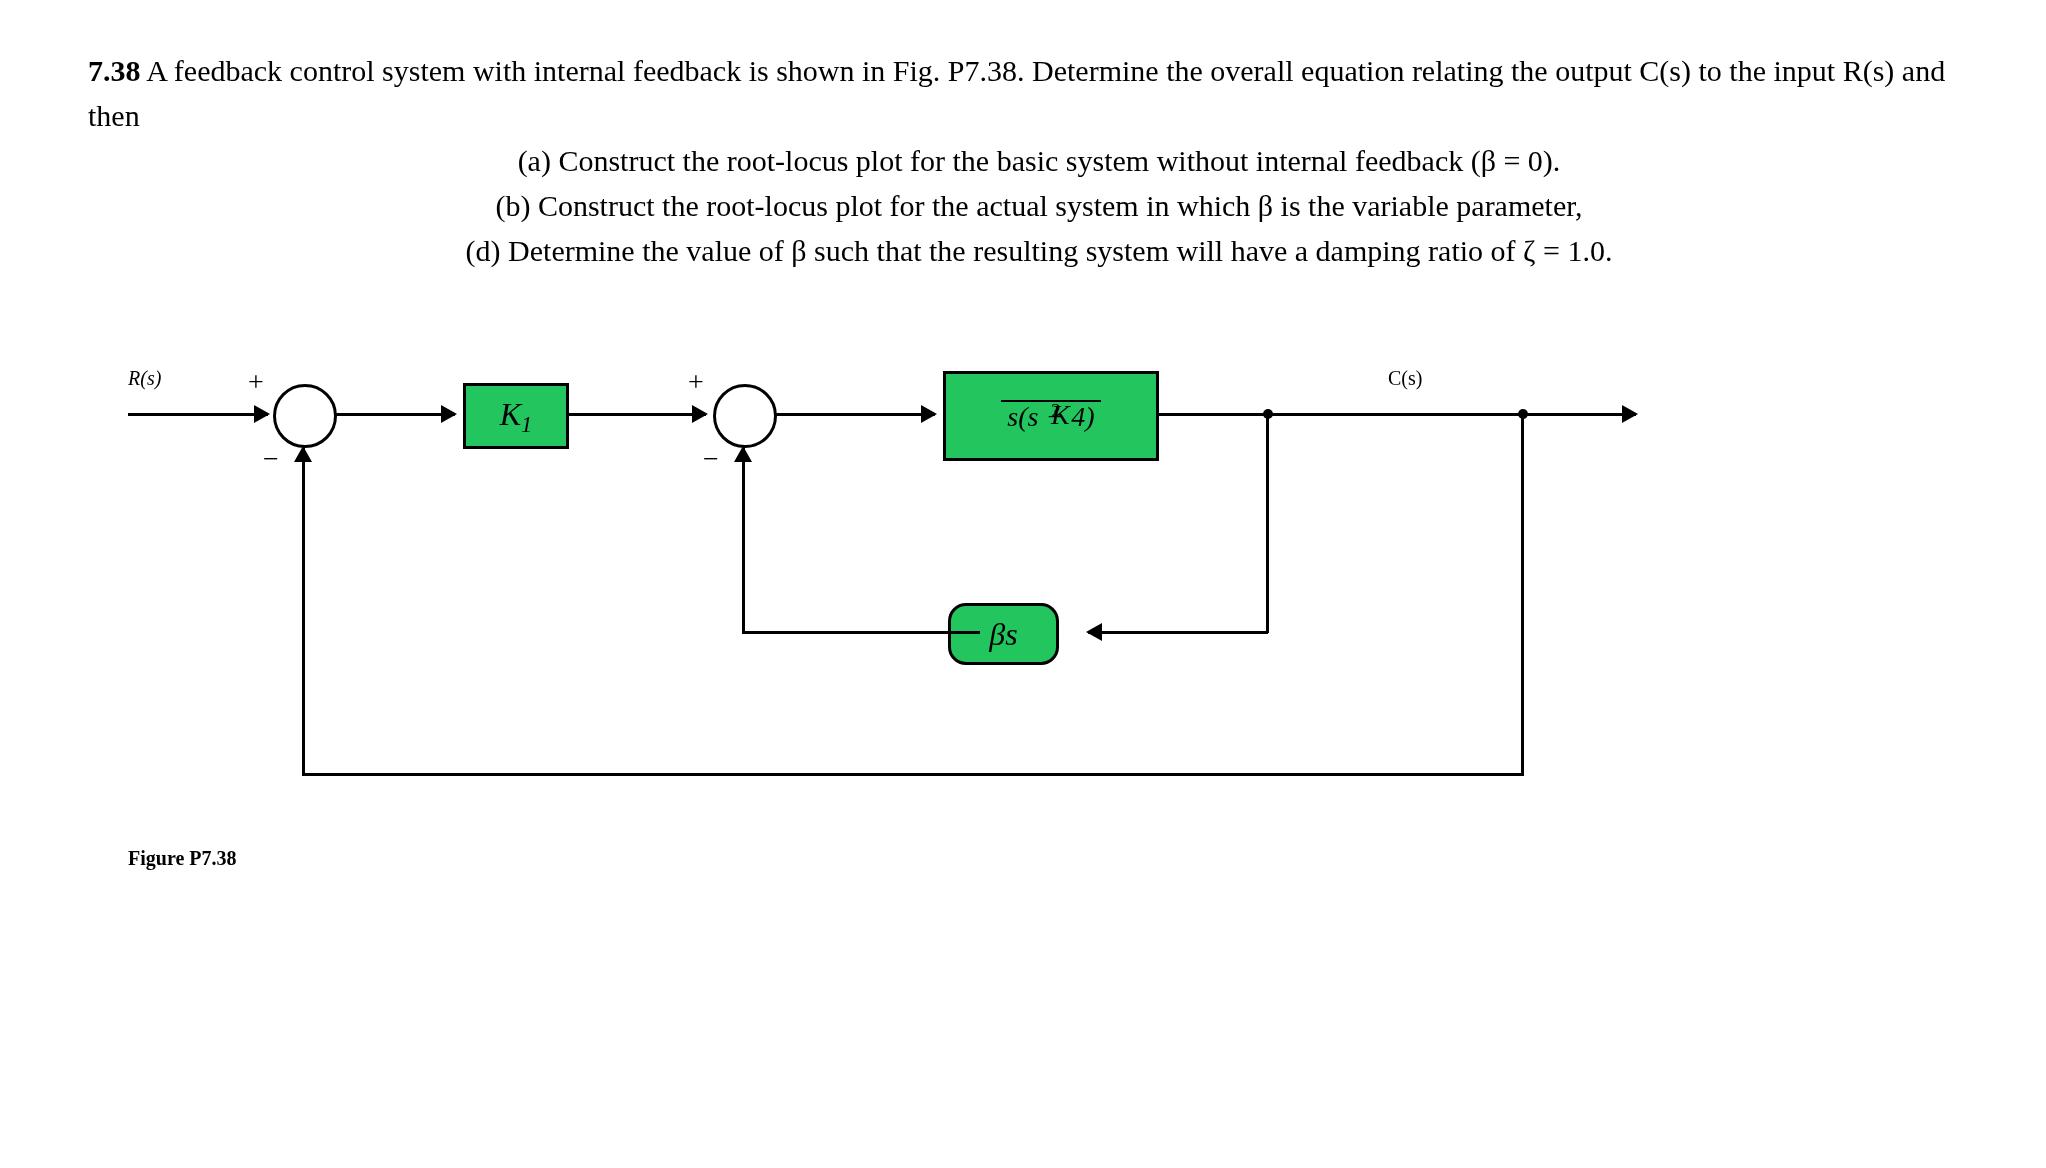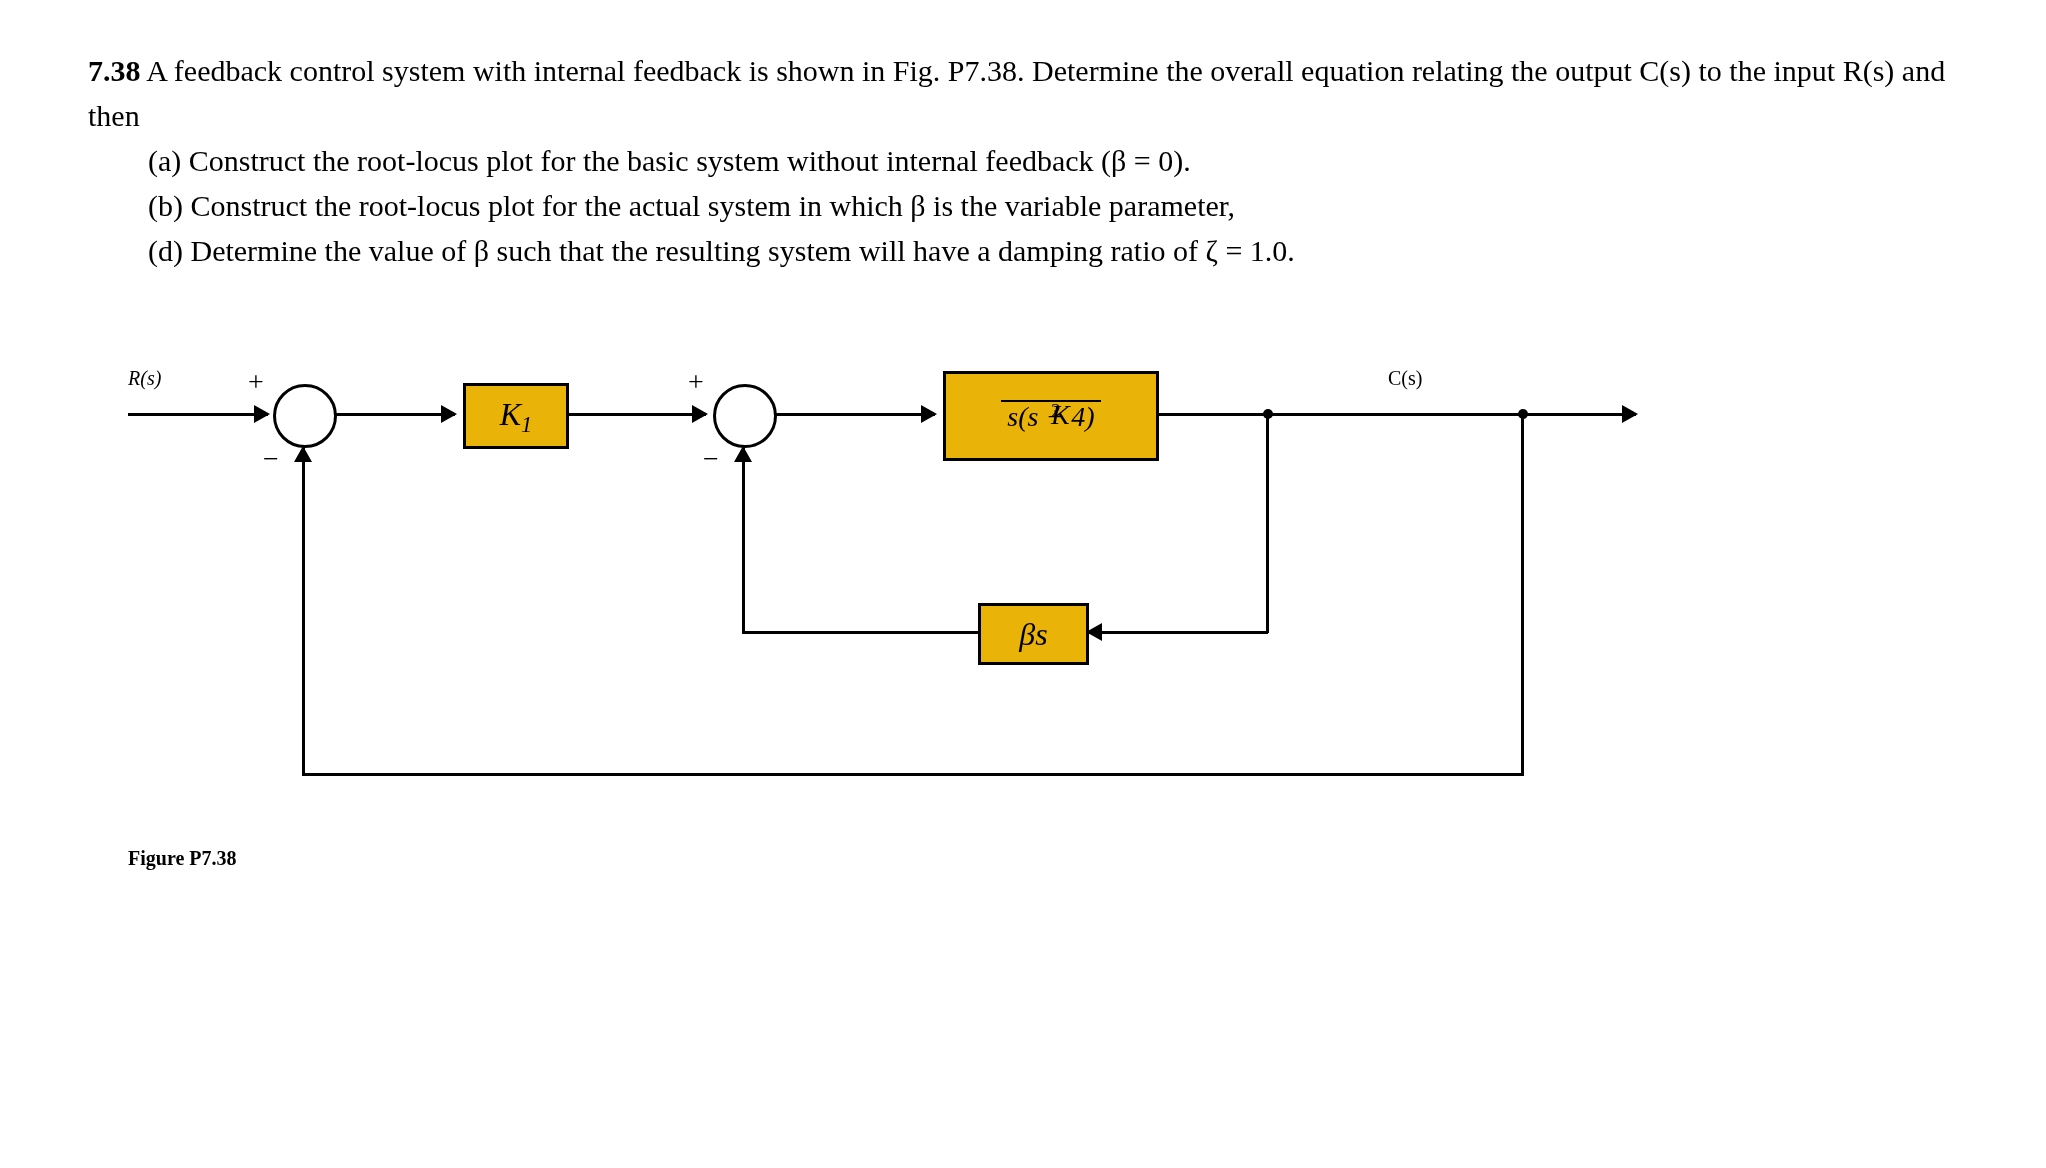--- a/index.html
+++ b/index.html
@@ -17,7 +17,8 @@
       font-weight: bold;
     }
     .sub-item {
-      margin-left: 60px;
+      margin-left: 32px;
+      text-align: center;
     }
     .cont-line {
       margin-left: 0;

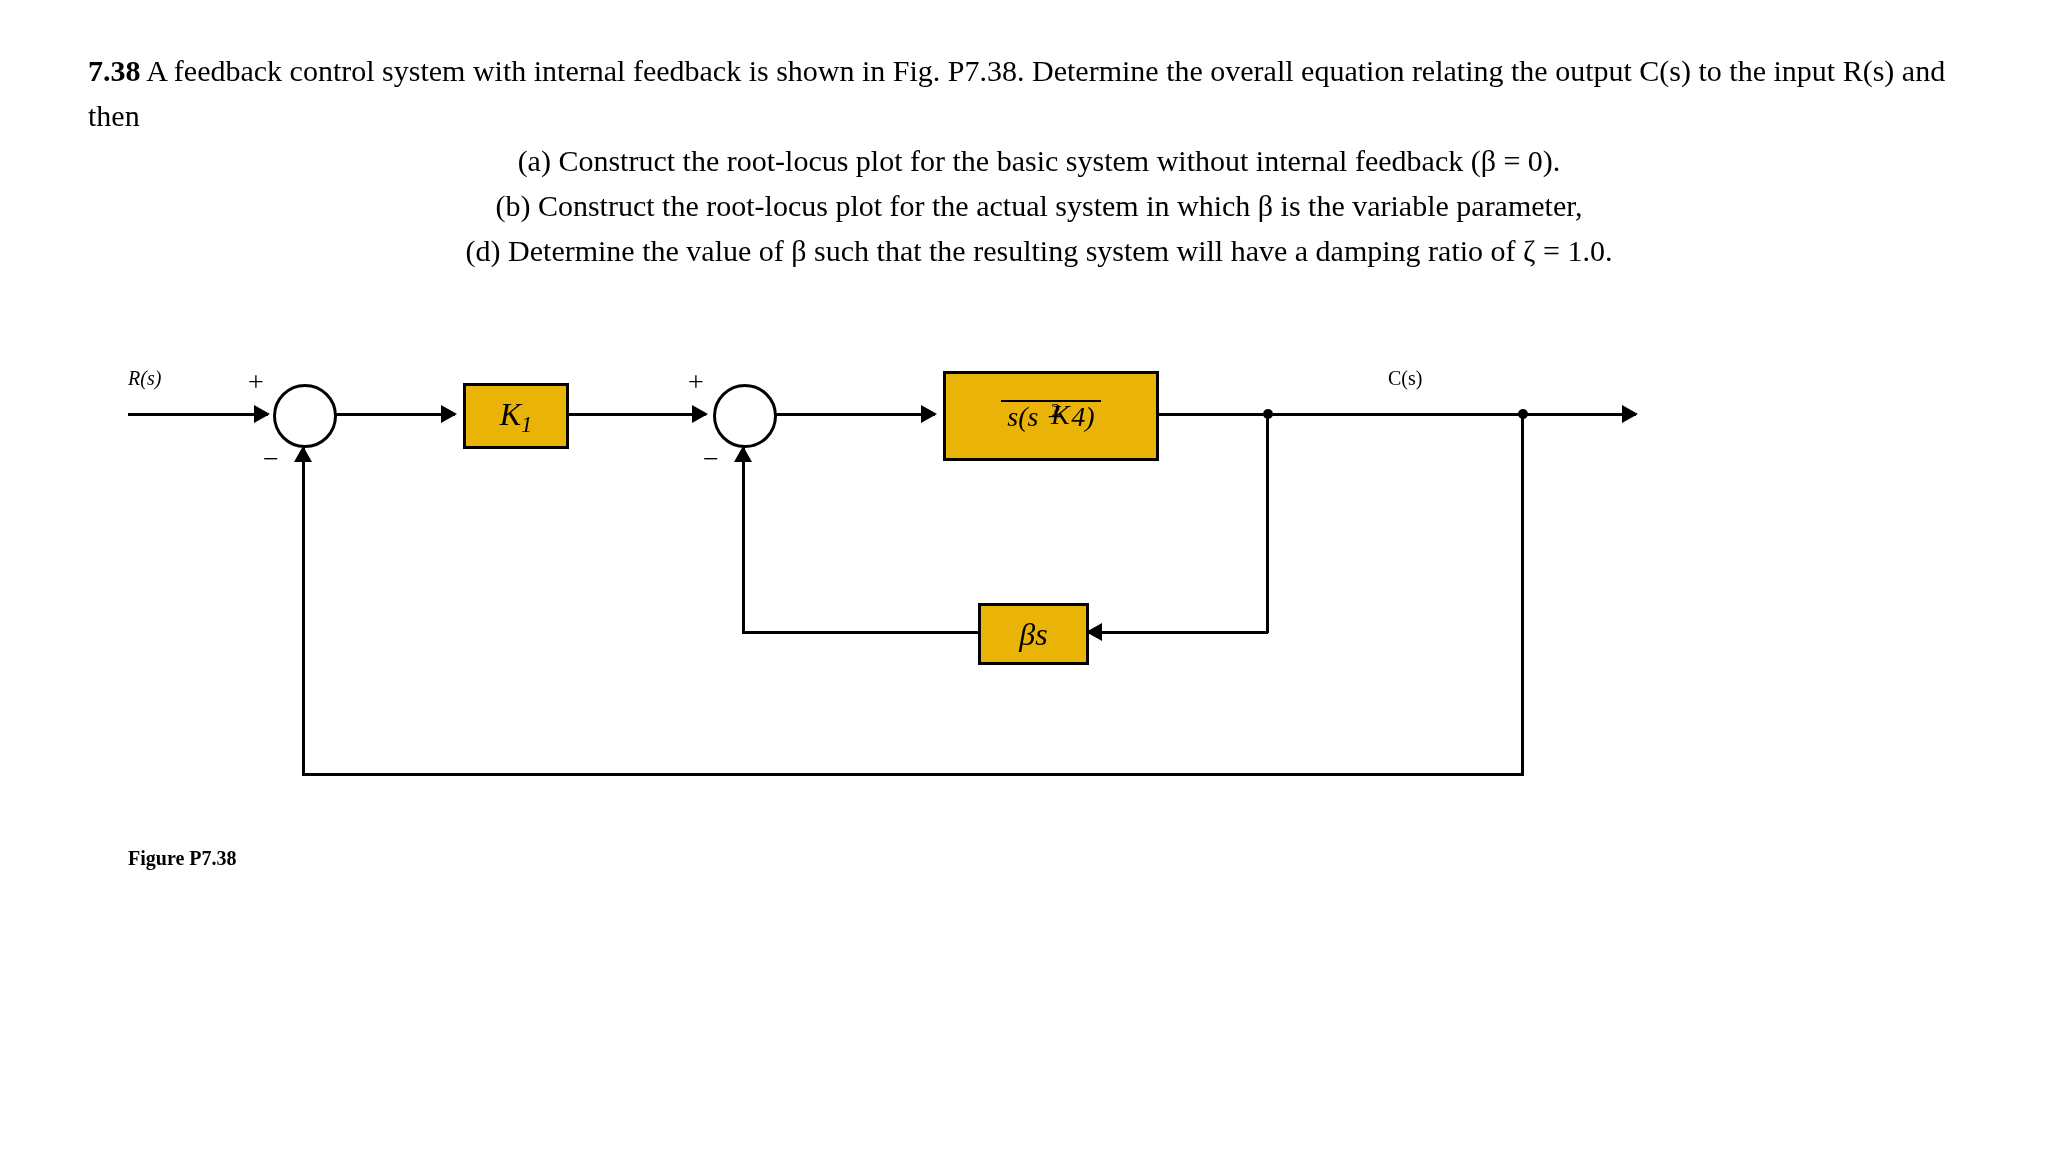--- a/index.html
+++ b/index.html
@@ -78,7 +78,7 @@
     }
     .block {
       border: 3px solid #000;
-      background: #eab308;
+      background: #22c55e;
       display: flex;
       align-items: center;
       justify-content: center;

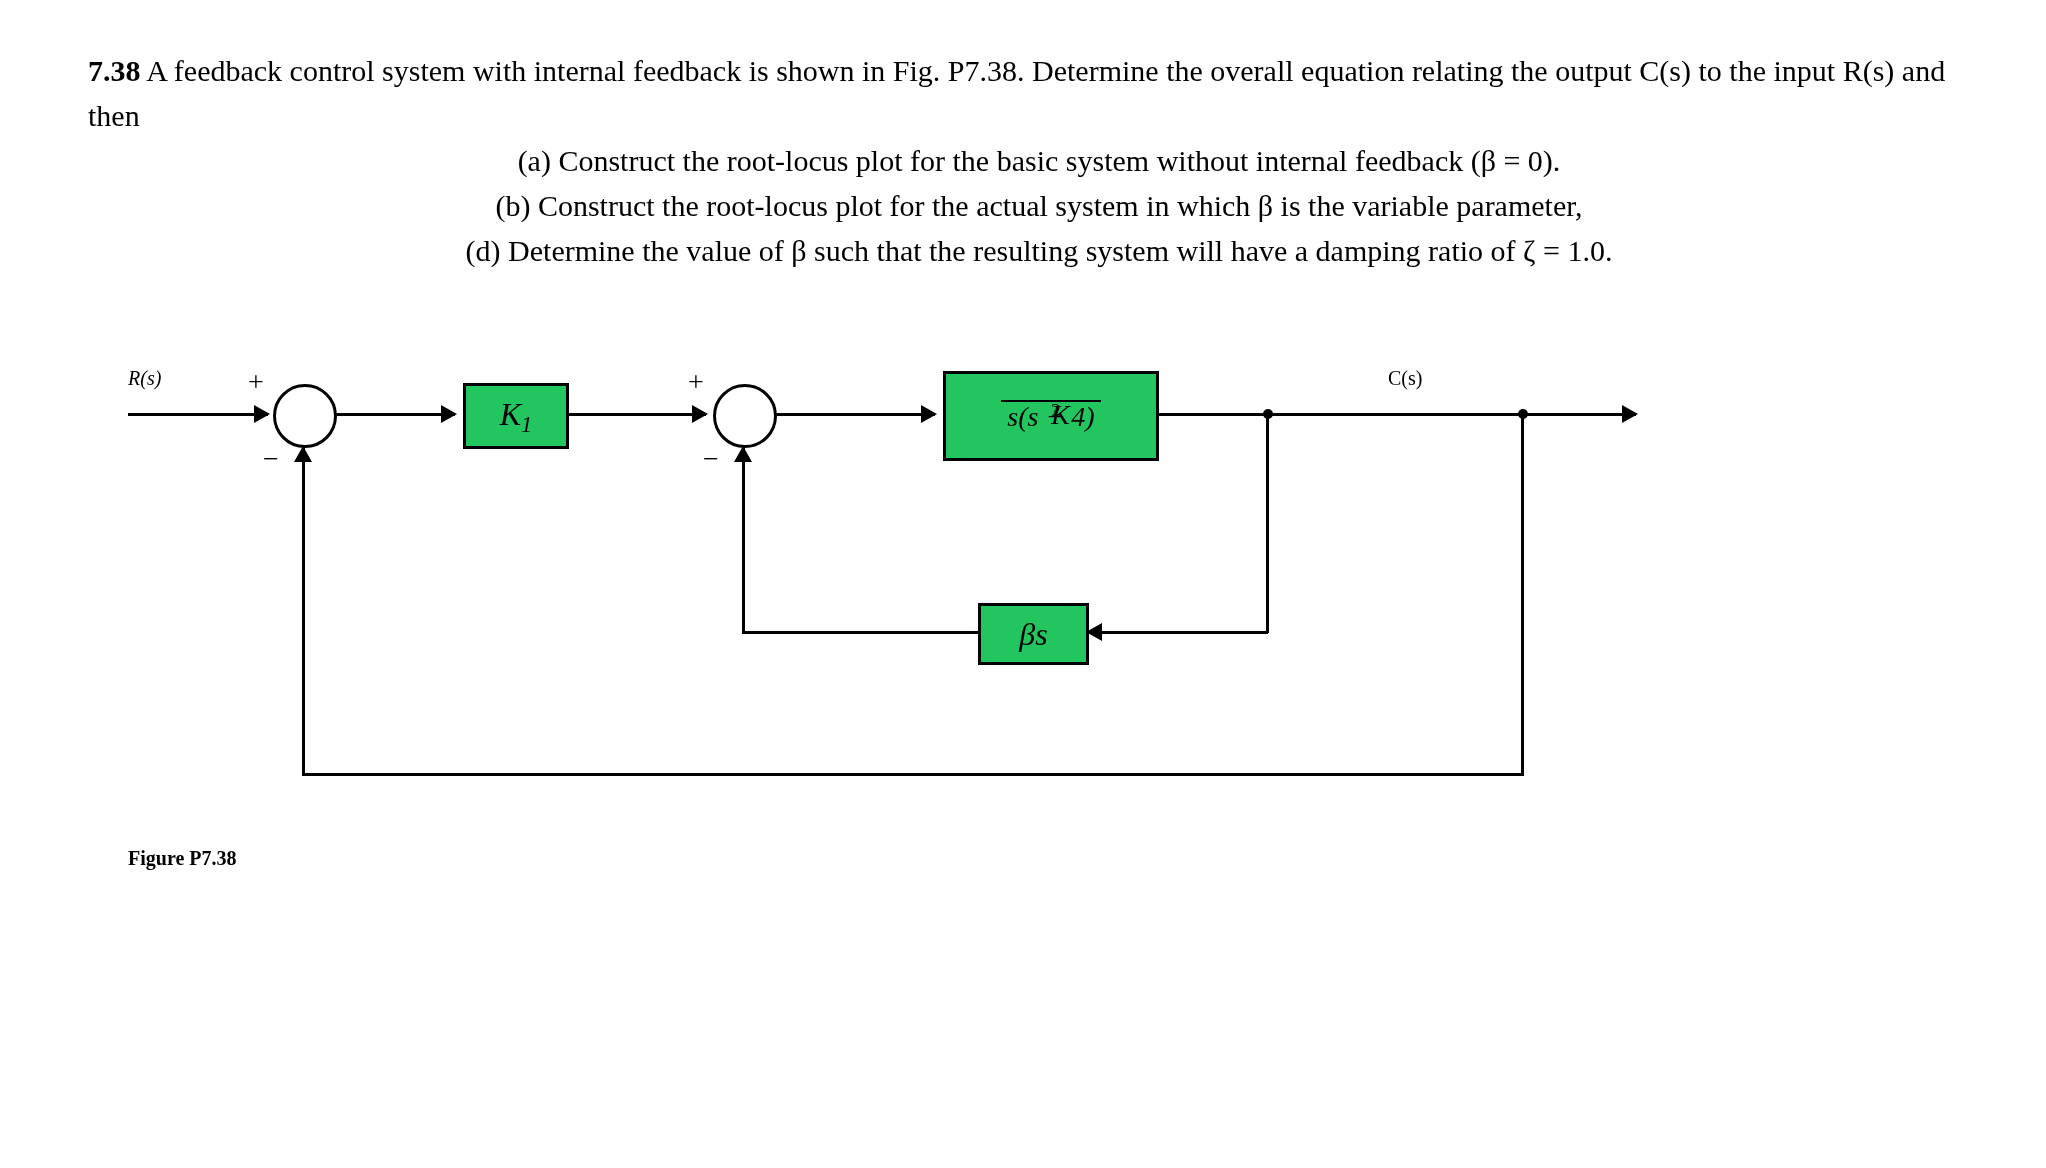--- a/index.html
+++ b/index.html
@@ -170,7 +170,7 @@
 
   <div class="line-h arrow-left" style="left:960px; top:278px; width:180px;"></div>
 
-  <div class="block" style="left:850px; top:250px; width:105px; height:56px; font-style:italic;">βs</div>
+  <div class="block" style="left:820px; top:250px; width:105px; height:56px; font-style:italic;border-radius:18px;">βs</div>
 
   <div class="line-h" style="left:614px; top:278px; width:238px;"></div>
   <div class="line-v arrow-up" style="left:614px; top:95px; height:185px;"></div>

